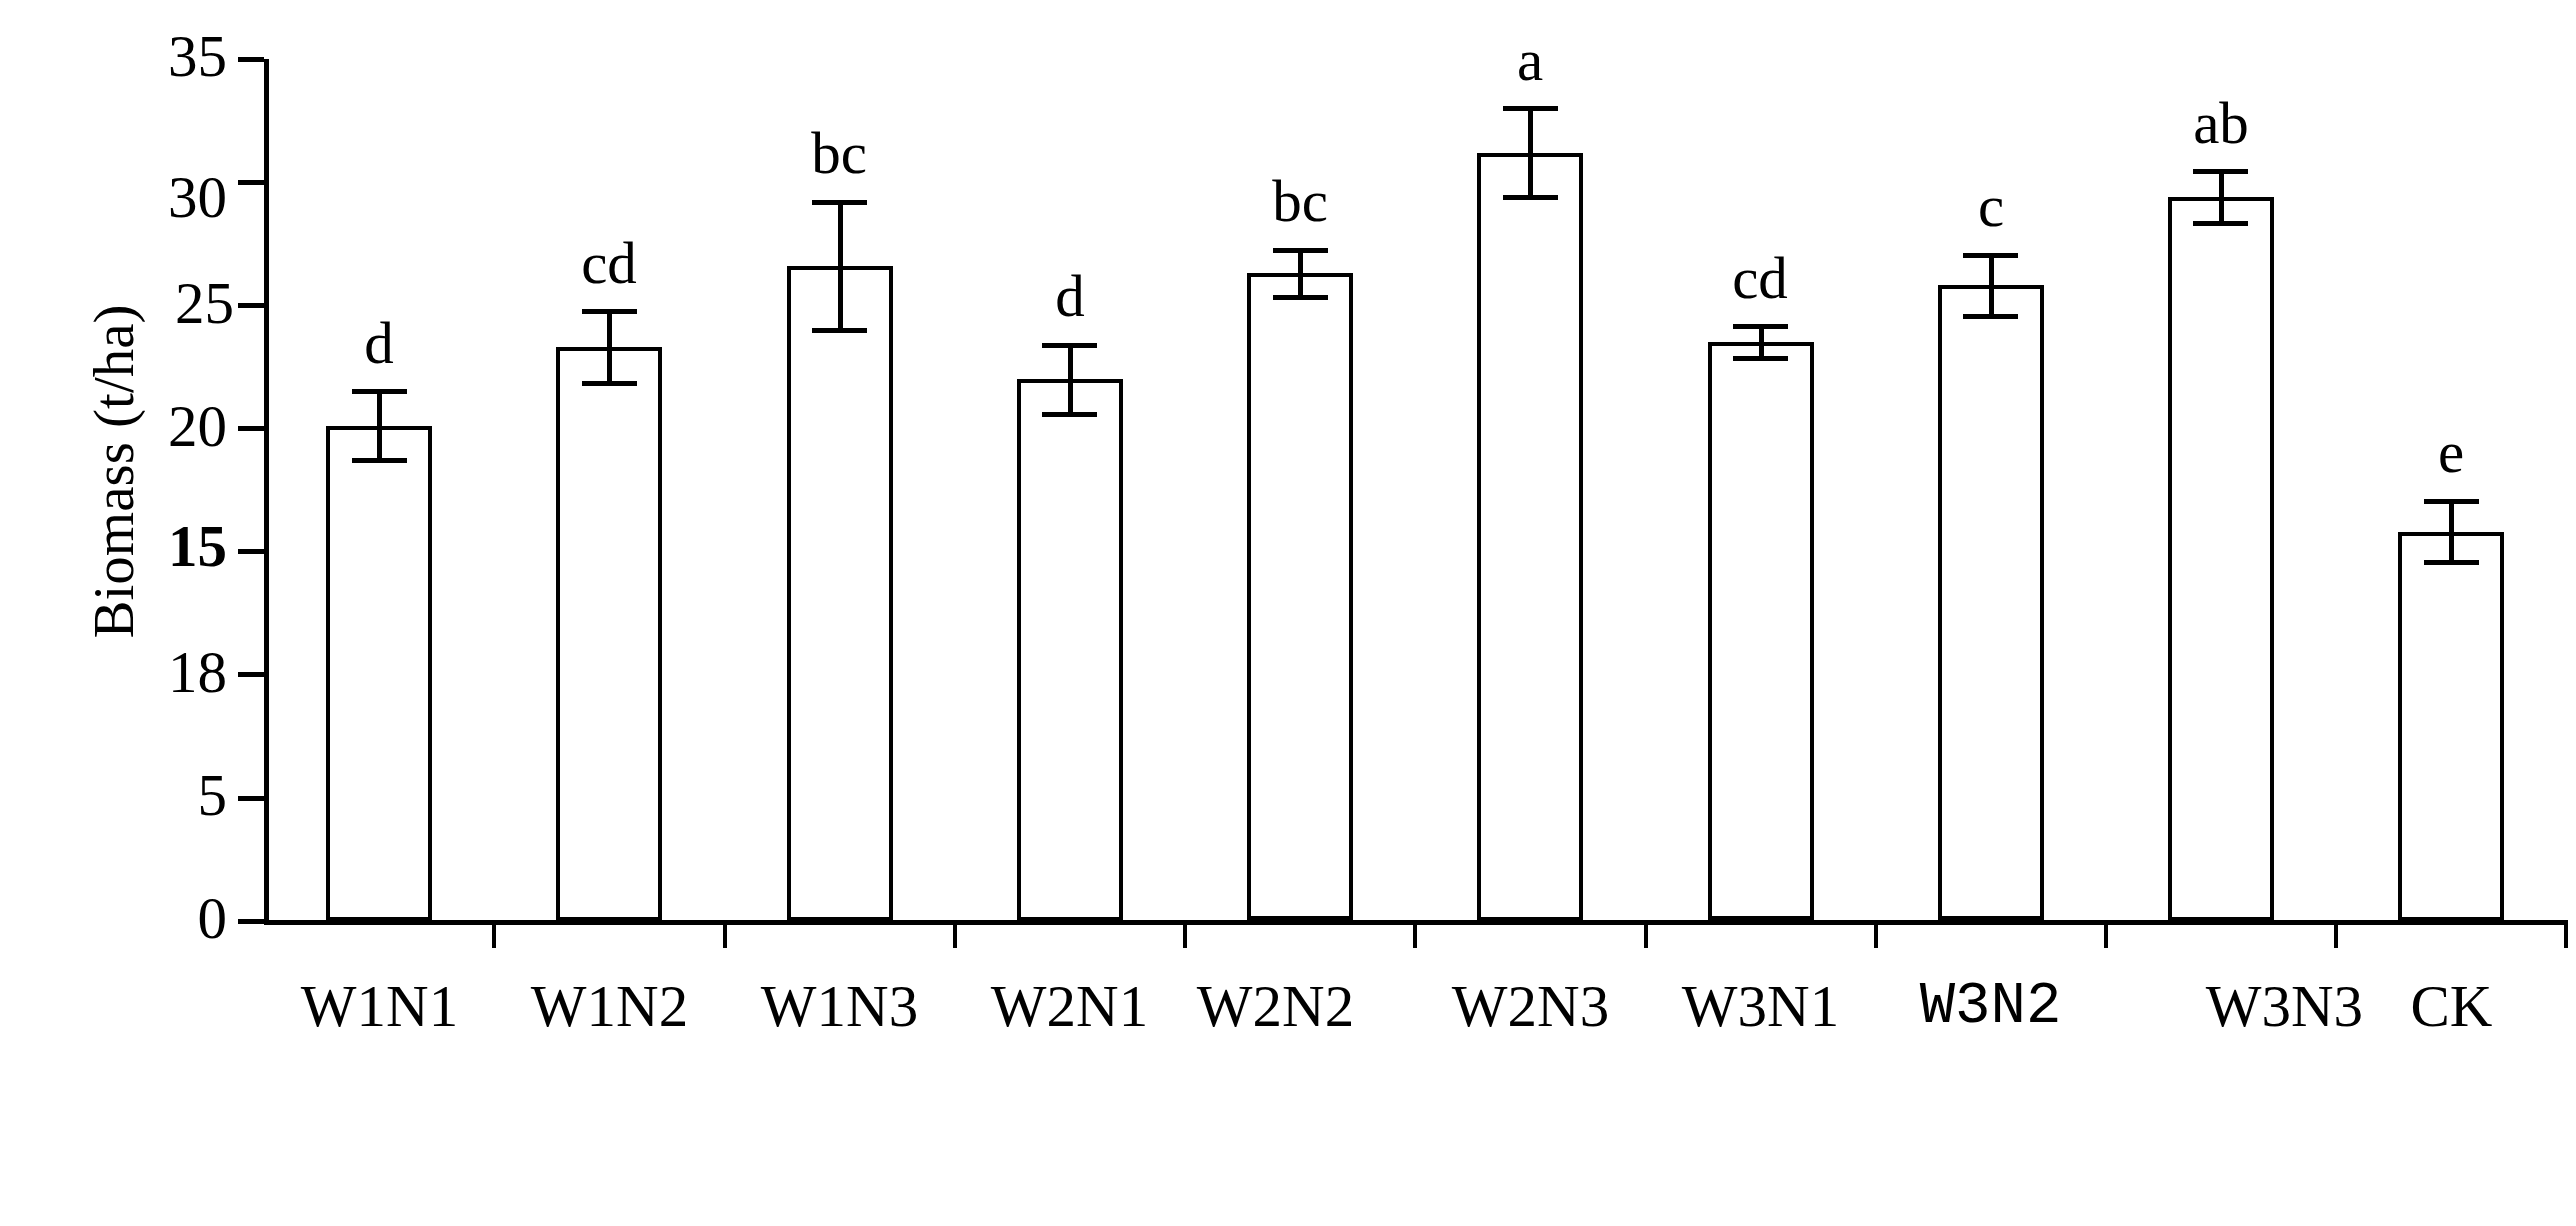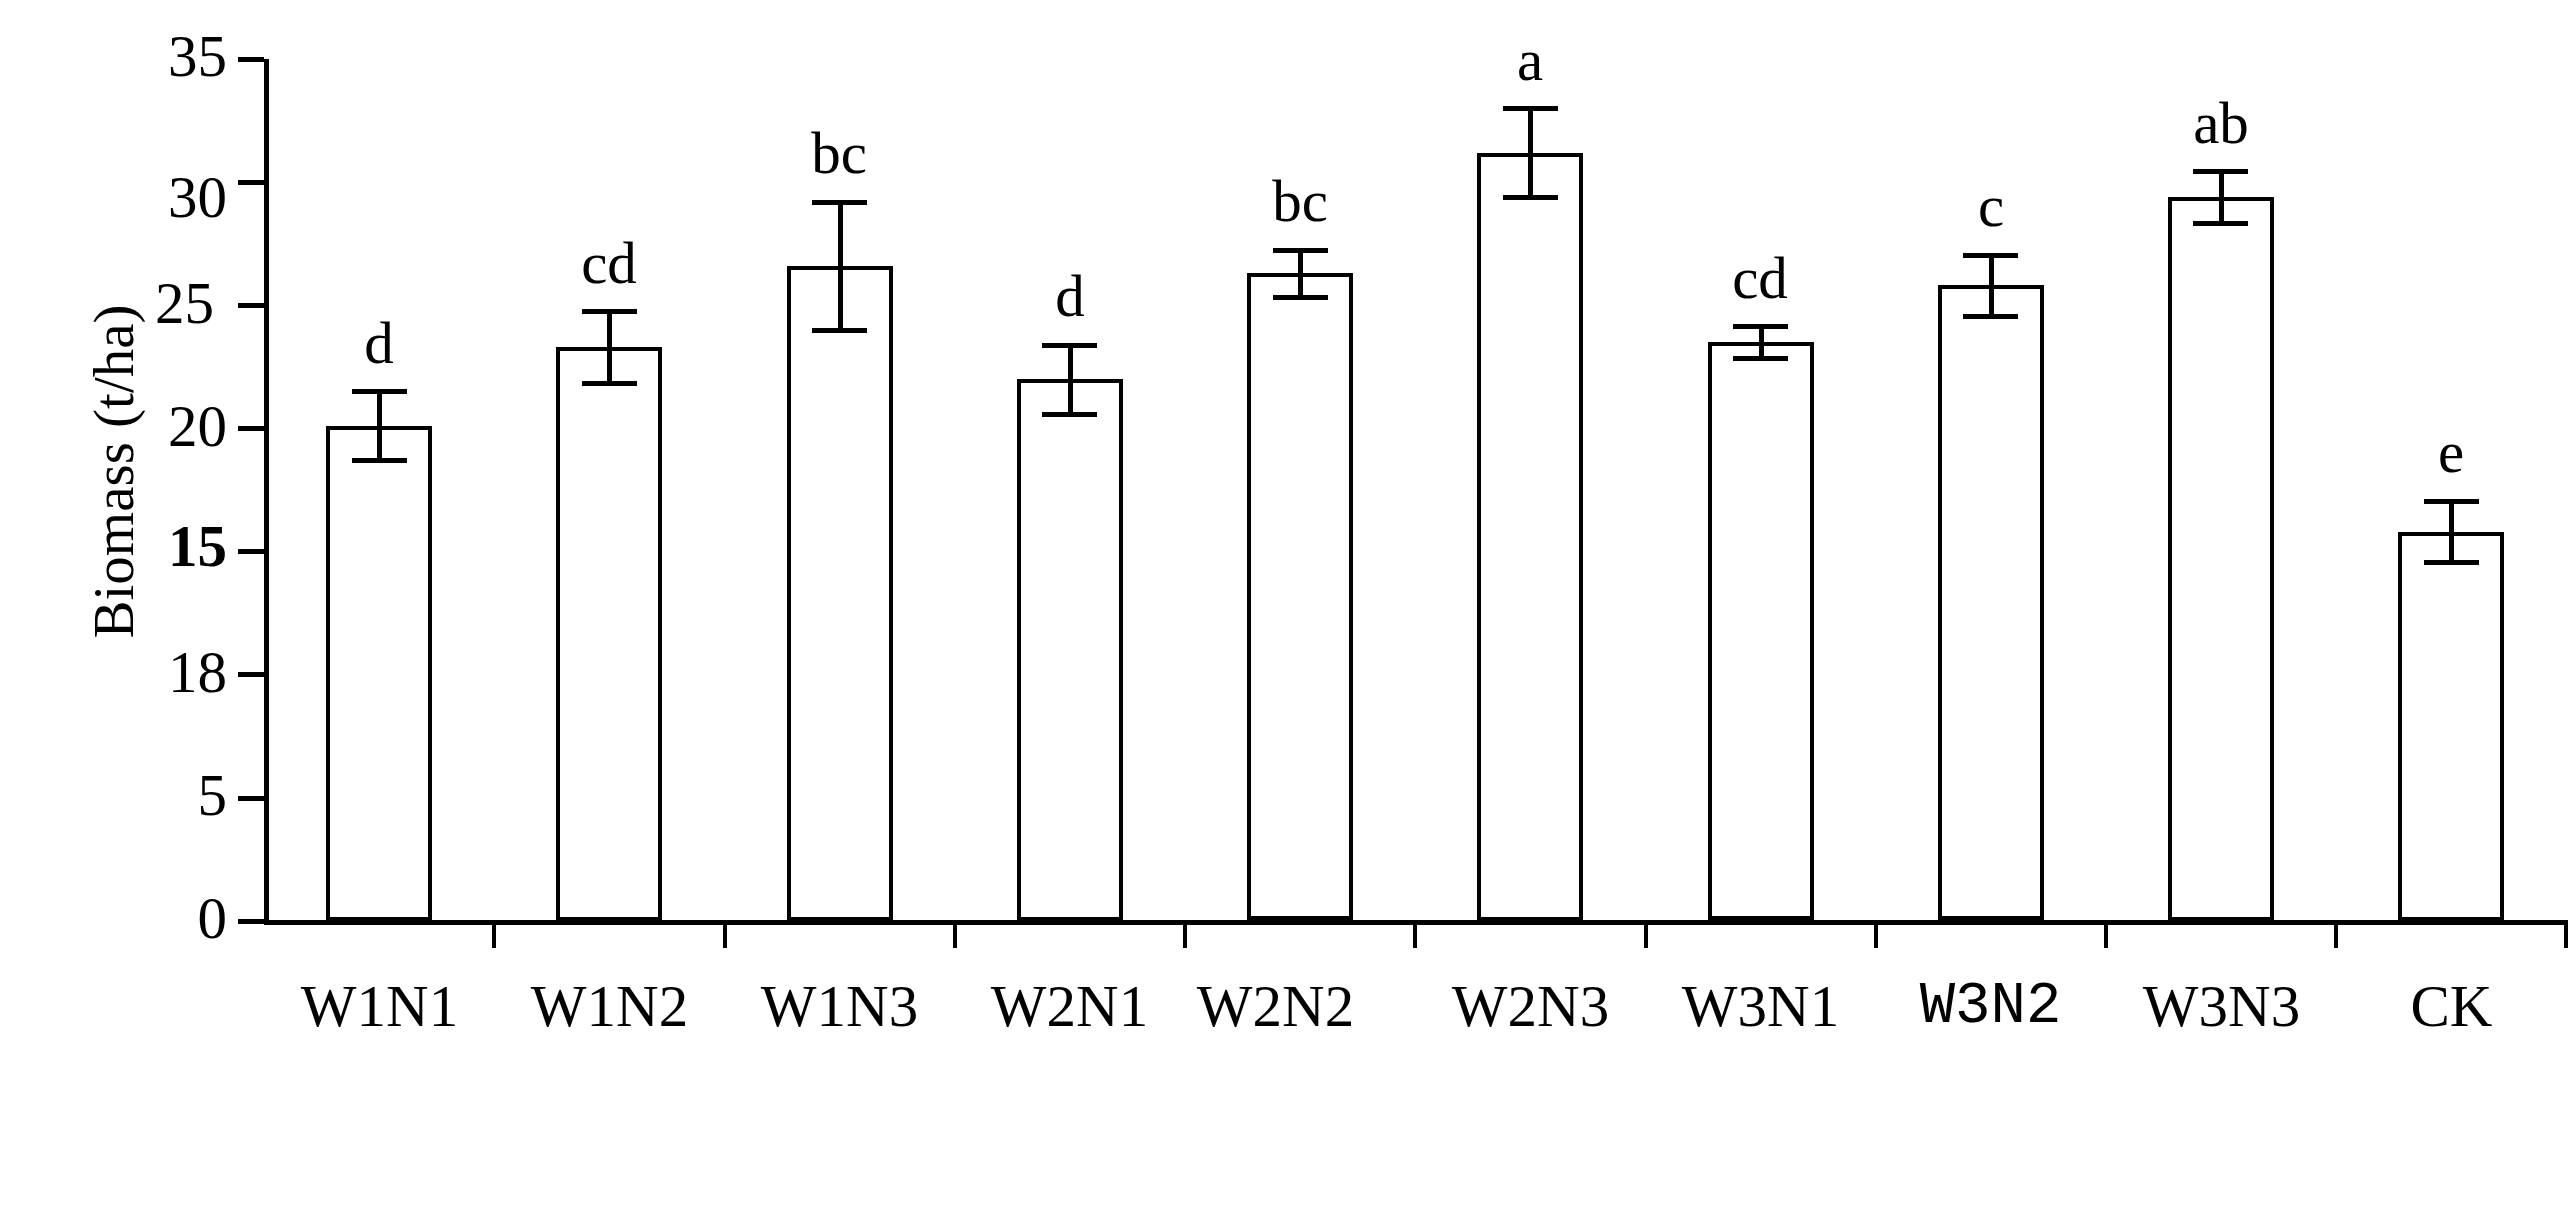--- a/index.html
+++ b/index.html
@@ -97,7 +97,7 @@
       <div class="ynum" style="left: 85px; top: 643px;">18</div>
       <div class="ynum" style="left: 85px; top: 517px; font-weight: bold;">15</div>
       <div class="ynum" style="left: 85px; top: 397px;">20</div>
-      <div class="ynum" style="left: 72px; top: 274px;">25</div>
+      <div class="ynum" style="left: 92px; top: 274px;">25</div>
       <div class="ynum" style="left: 85px; top: 148px; margin-top: 20px;">30</div>
       <div class="ynum" style="left: 85px; top: 27px;">35</div>
     </div>

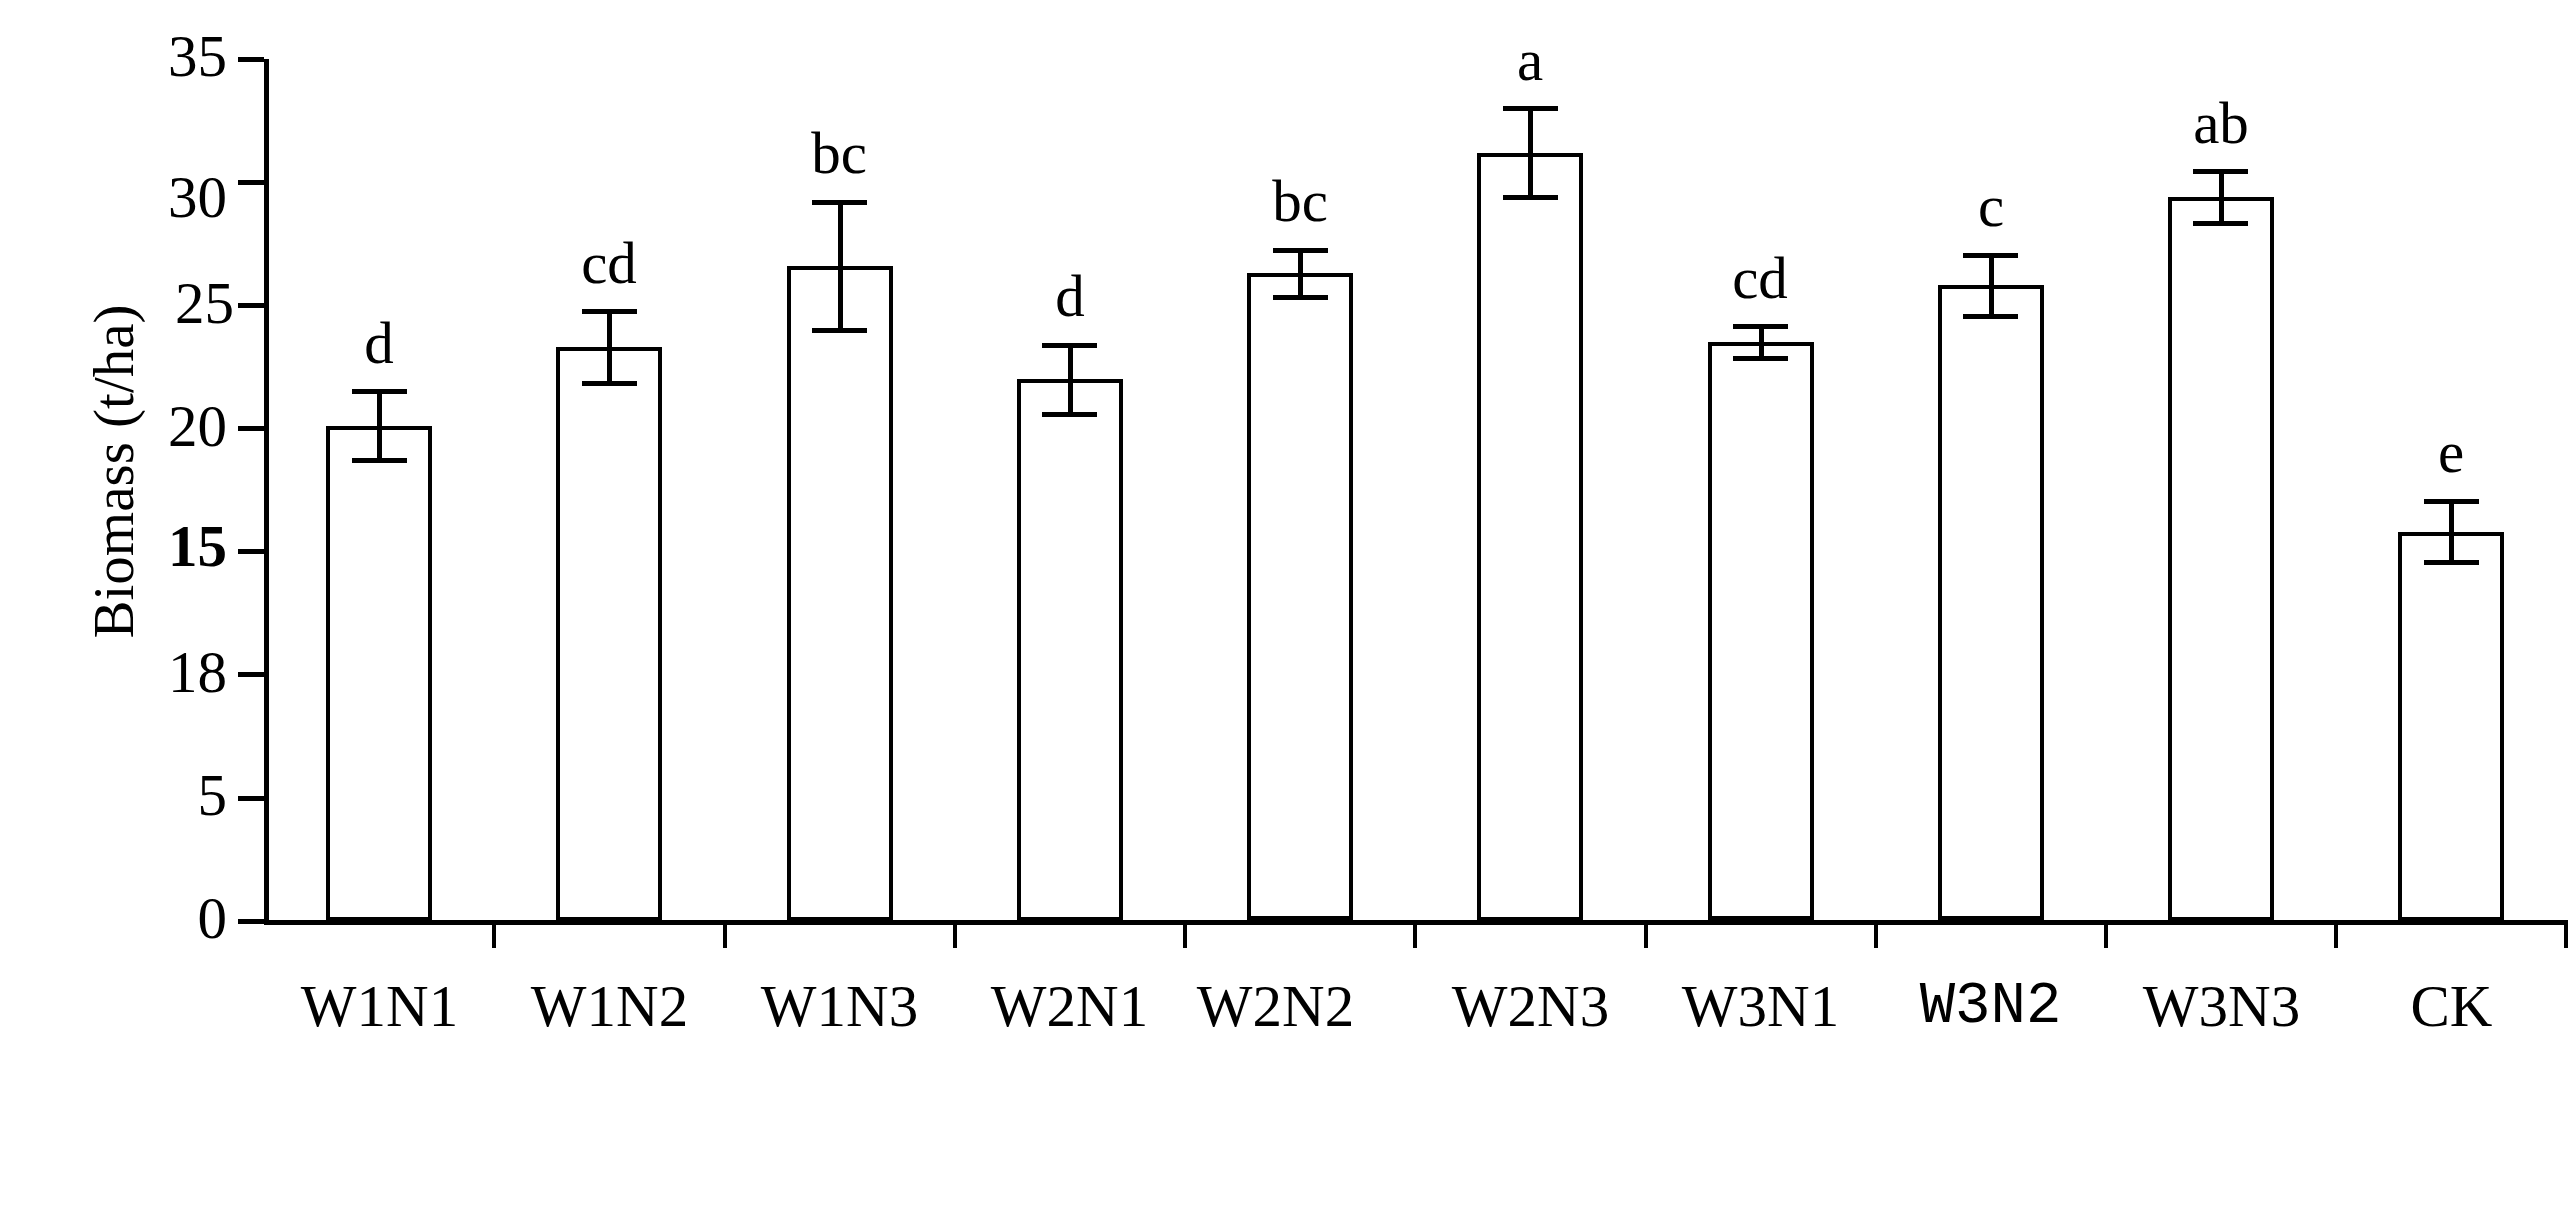--- a/index.html
+++ b/index.html
@@ -190,7 +190,7 @@
       <div class="xcat" style="left: 1389px; width: 283px;">W2N3</div>
       <div class="xcat" style="left: 1619px; width: 283px;">W3N1</div>
       <div class="xcat" style="left: 1849px; width: 283px; font-family: Liberation Mono, monospace;">W3N2</div>
-      <div class="xcat" style="left: 2080px; width: 283px;">W3N3</div>
+      <div class="xcat" style="left: 2080px; width: 283px; text-align: right;">W3N3</div>
       <div class="xcat" style="left: 2310px; width: 283px;">CK</div>
     </div>
 </div>

